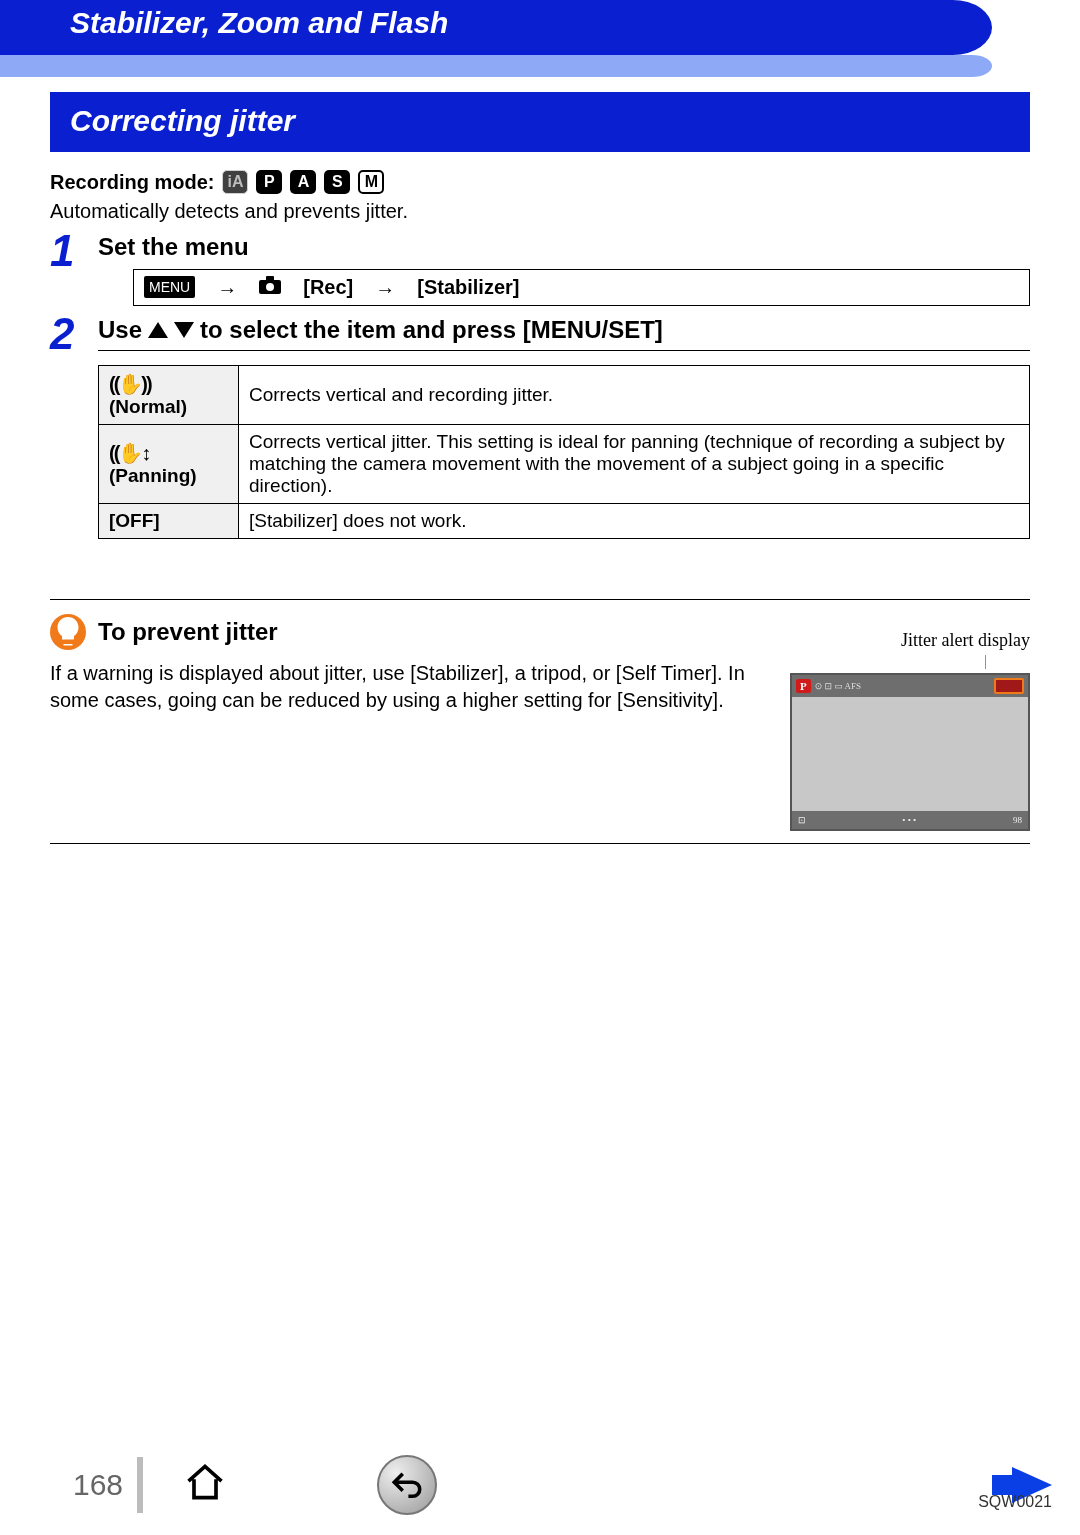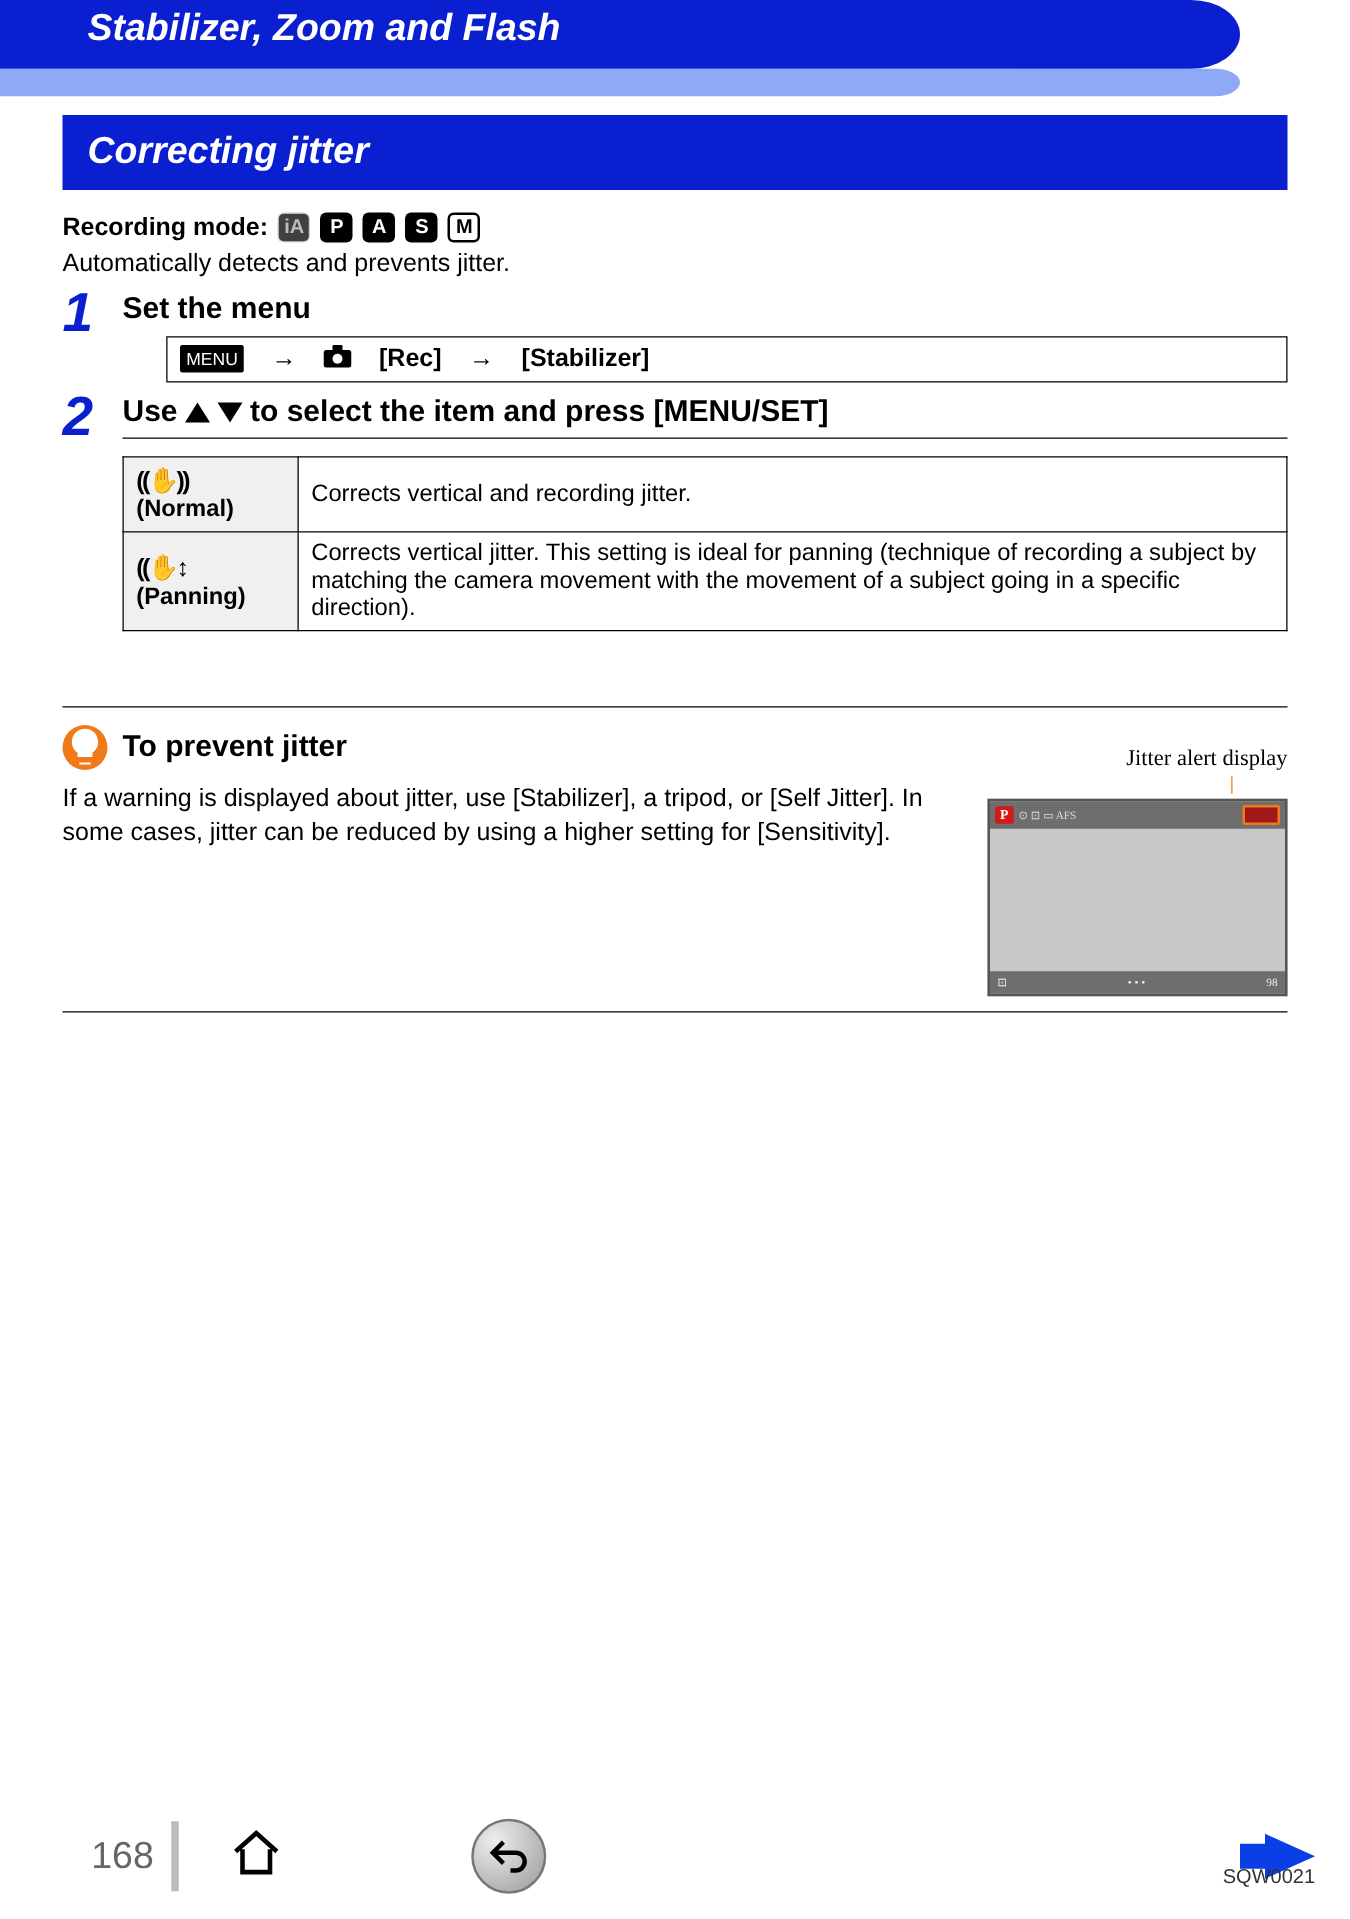--- a/index.html
+++ b/index.html
@@ -434,6 +434,10 @@
           </td>
           <td>Corrects vertical jitter. This setting is ideal for panning (technique of recording a subject by matching the camera movement with the movement of a subject going in a specific direction).</td>
         </tr>
+        <tr>
+          <td class="left">[OFF]</td>
+          <td>[Stabilizer] does not work.</td>
+        </tr>
       </tbody>
         </table>
     </div>

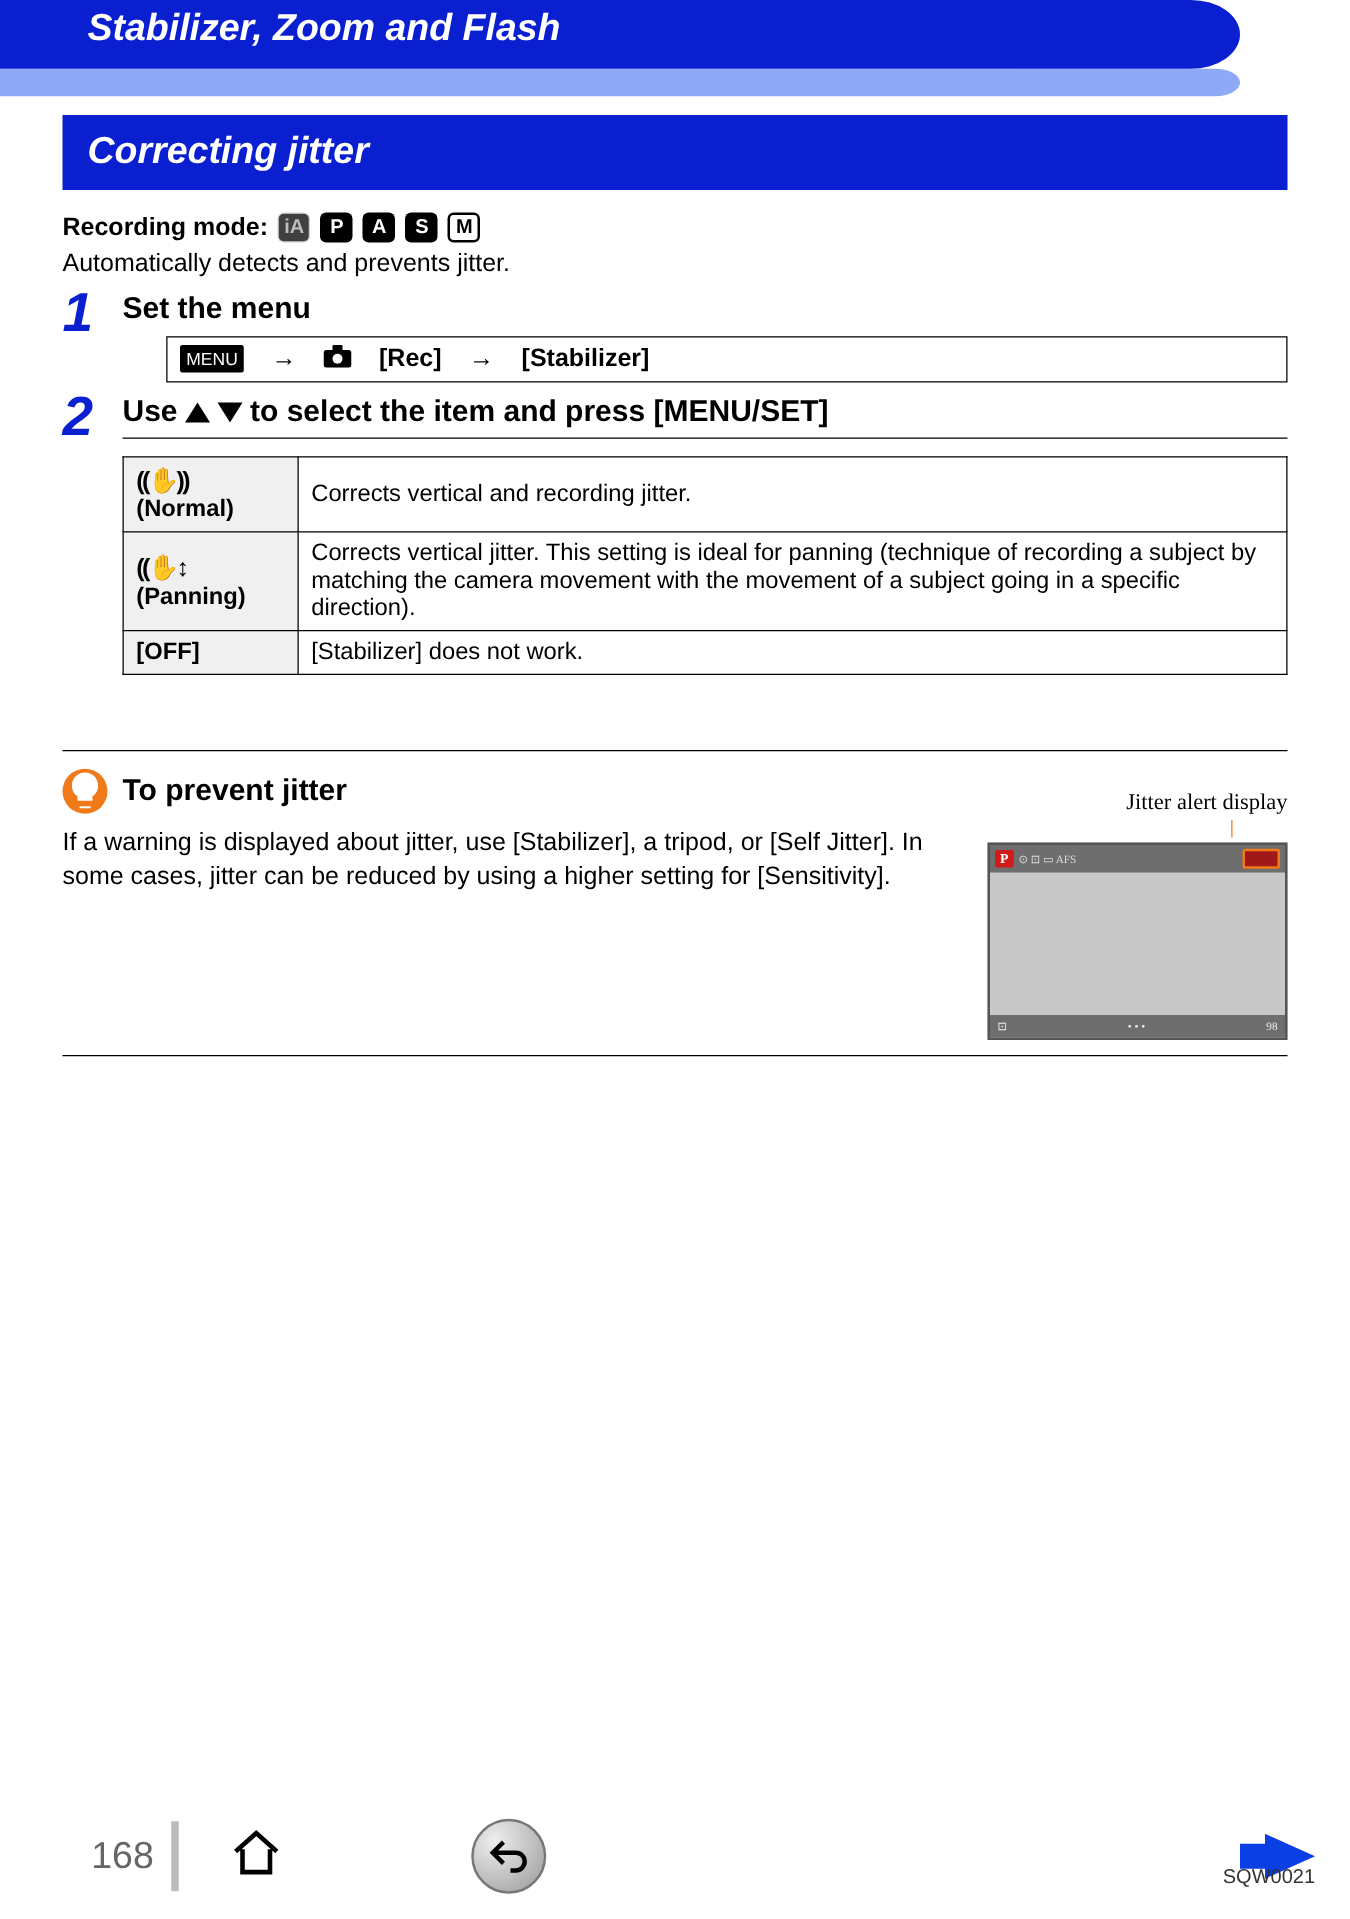--- a/index.html
+++ b/index.html
@@ -455,7 +455,7 @@
   </div>
 
   <div class="tip-body-row">
-    <div class="tip-text">If a warning is displayed about jitter, use [Stabilizer], a tripod, or [Self Jitter]. In some cases, jitter can be reduced by using a higher setting for [Sensitivity].</div>
+    <div class="tip-text">If a warning is displayed about jitter, use [Stabilizer], a tripod, or [Self Timer]. In some cases, going can be reduced by using a higher setting for [Sensitivity].</div>
     <div class="preview-wrap">
       <div class="preview-label">Jitter alert display</div>
       <div class="preview-pointer"></div>

